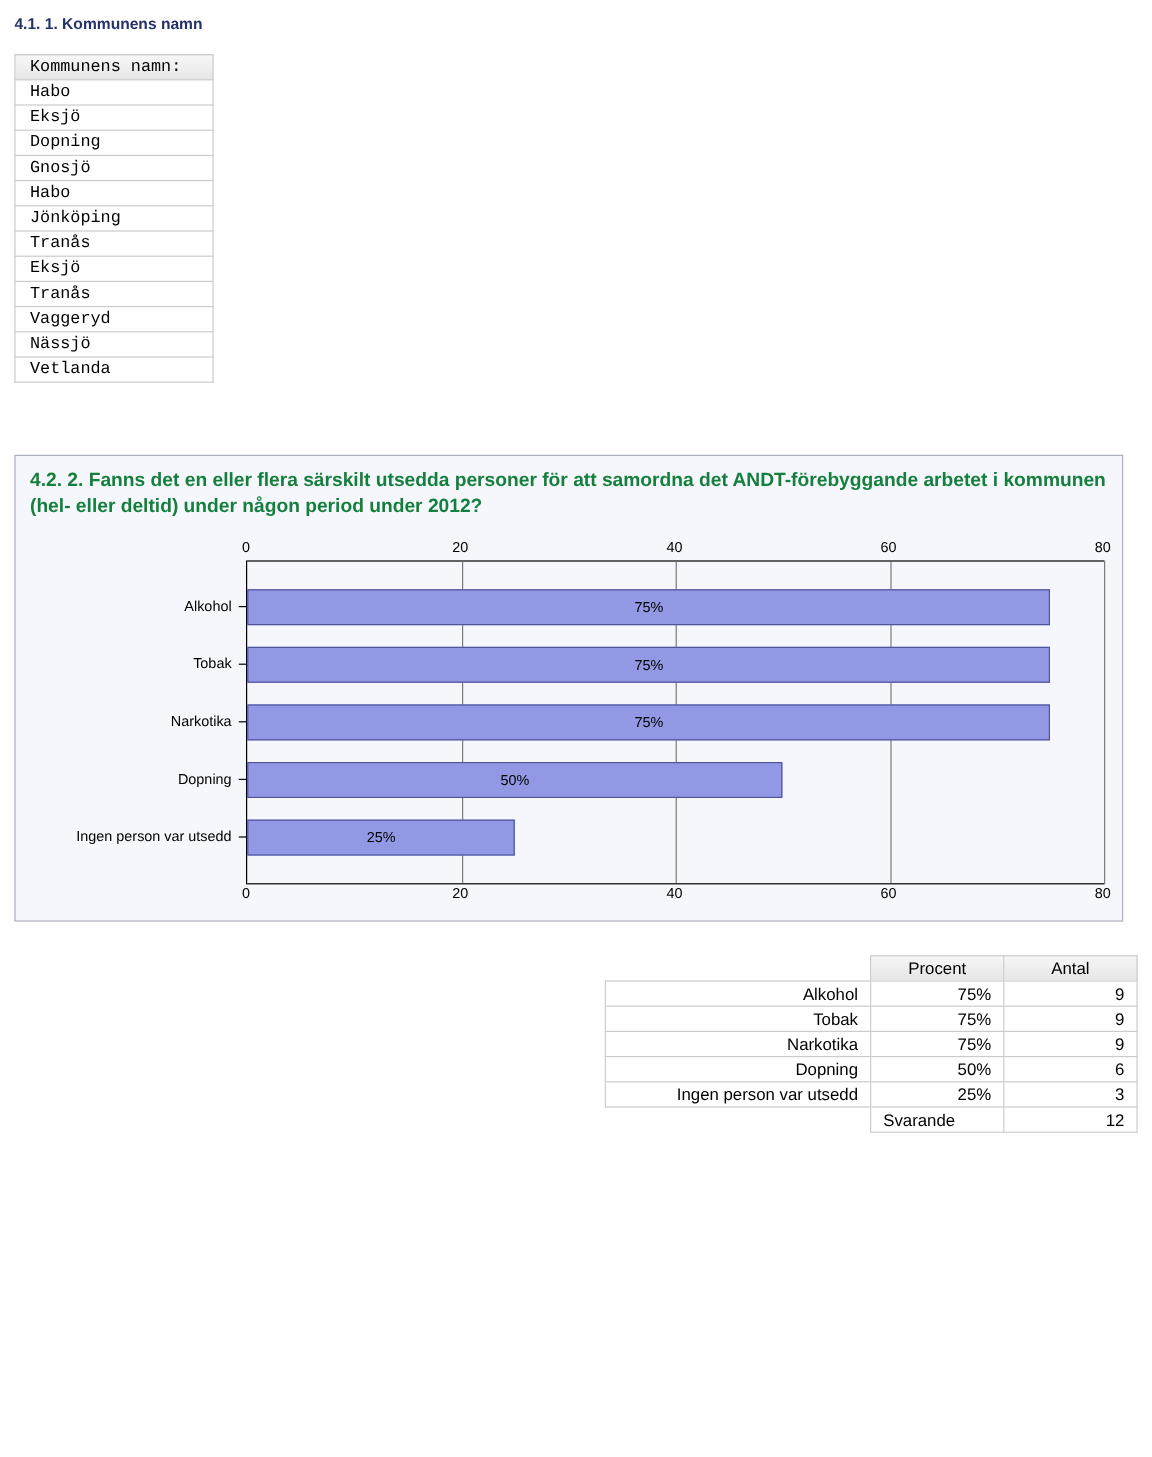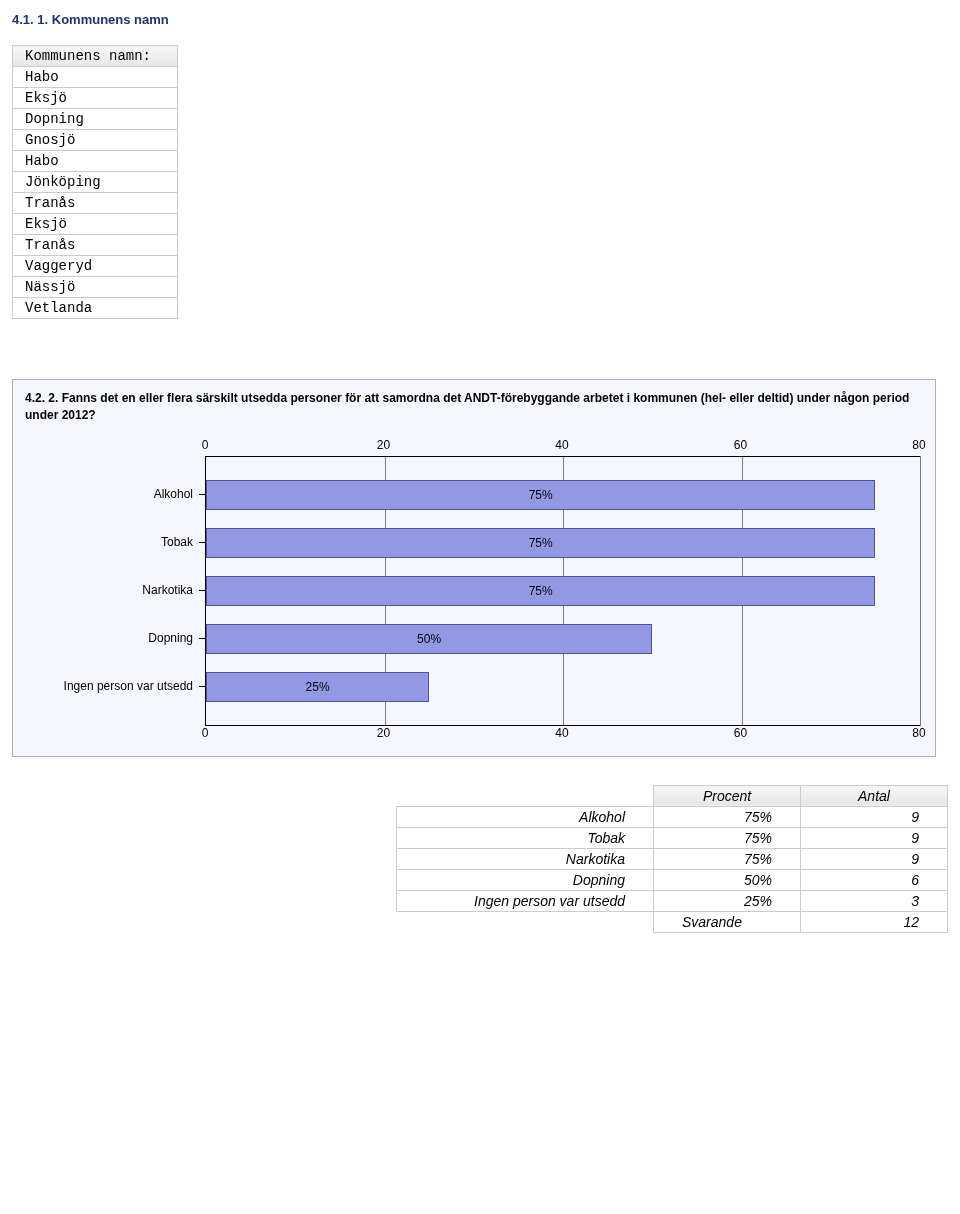--- a/index.html
+++ b/index.html
@@ -45,9 +45,9 @@
     box-sizing: border-box;
   }
   .chart-title {
-    font-size: 12px;
+    font-size: 16px;
     font-weight: bold;
-    color: #000000;
+    color: #15803d;
     line-height: 1.4;
     margin: 2px 4px 14px 4px;
   }

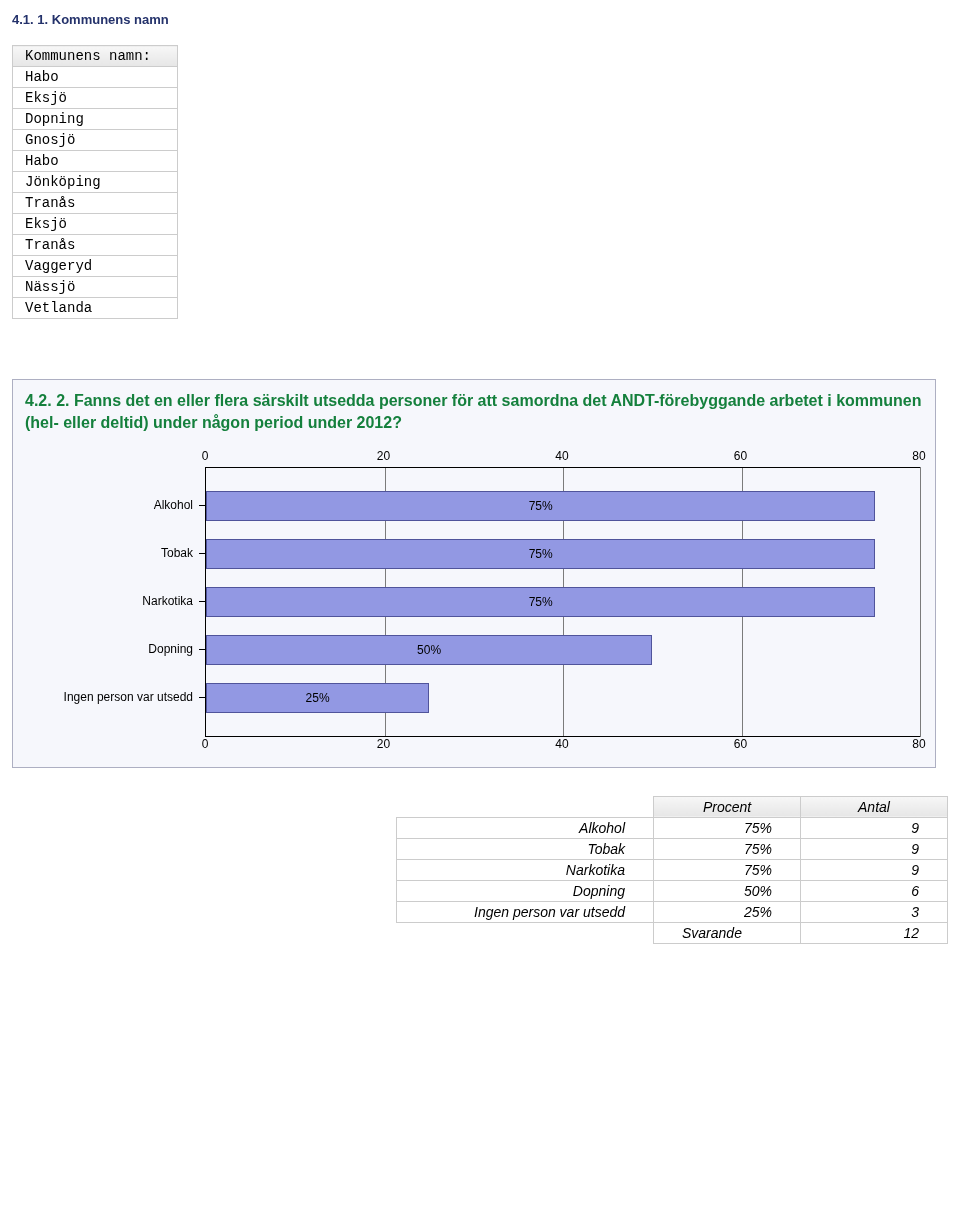--- a/index.html
+++ b/index.html
@@ -134,8 +134,7 @@
   }
   table.data-table th, table.data-table td {
     border: 1px solid #ccc;
-    padding: 2px 28px;
-    font-style: italic;
+    padding: 2px 10px;
   }
   table.data-table th {
     background: linear-gradient(#f7f7f7, #e6e6e6);

